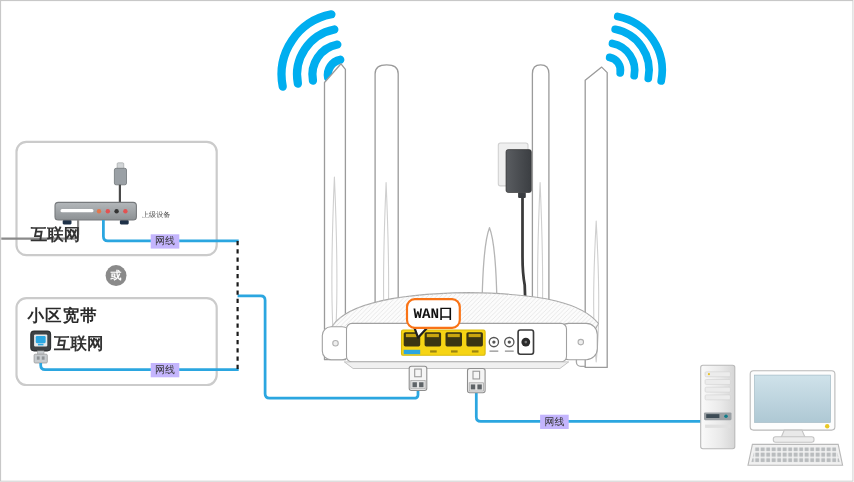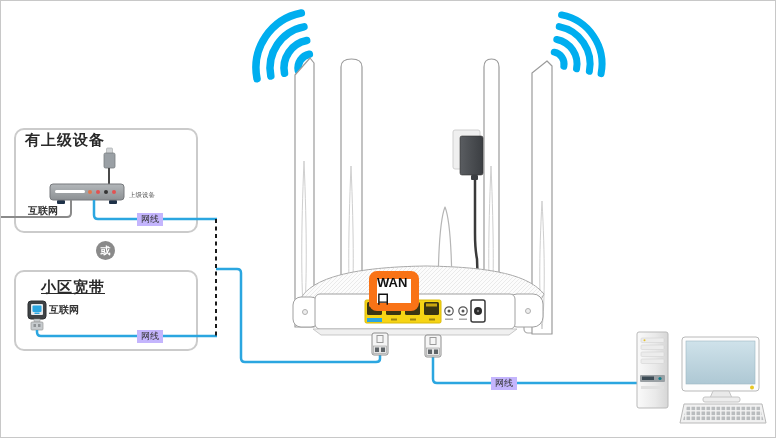--- a/index.html
+++ b/index.html
@@ -229,7 +229,6 @@
   </svg>
 
   <div class="labels">
-    <div class="box-title" style="left:24px;top:130px;">有上级设备</div>
     <div class="tiny-label" style="left:128px;top:190px;">上级设备</div>
     <div class="small-label" style="left:27px;top:203px;">互联网</div>
     <div class="cable-label" style="left:136px;top:212px;">网线</div>

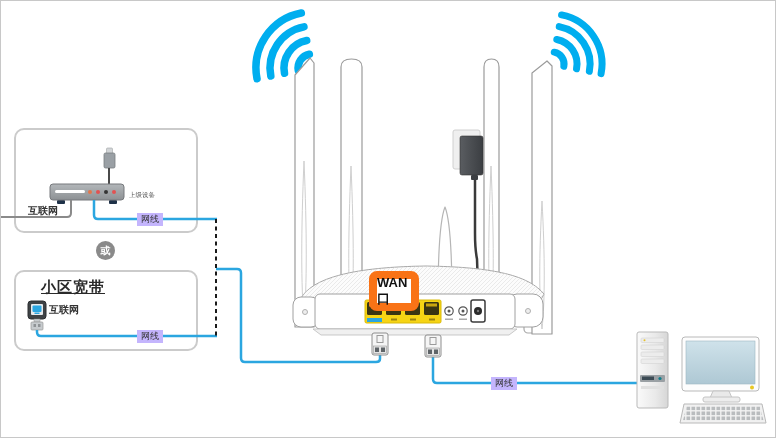--- a/index.html
+++ b/index.html
@@ -17,7 +17,7 @@
   #box-broadband{left:13px;top:269px;width:184px;height:81px;}
   .box-title{position:absolute;font-size:15px;font-weight:bold;color:#2A2A2A;
              letter-spacing:1px;white-space:nowrap;}
-  .small-label{position:absolute;font-size:10px;font-weight:600;color:#333;
+  .small-label{position:absolute;font-size:15px;font-weight:600;color:#333;
                white-space:nowrap;}
   .tiny-label{position:absolute;font-size:6.5px;color:#555;white-space:nowrap;}
   .cable-label{position:absolute;font-size:9px;color:#333;background:#c4b5fd;

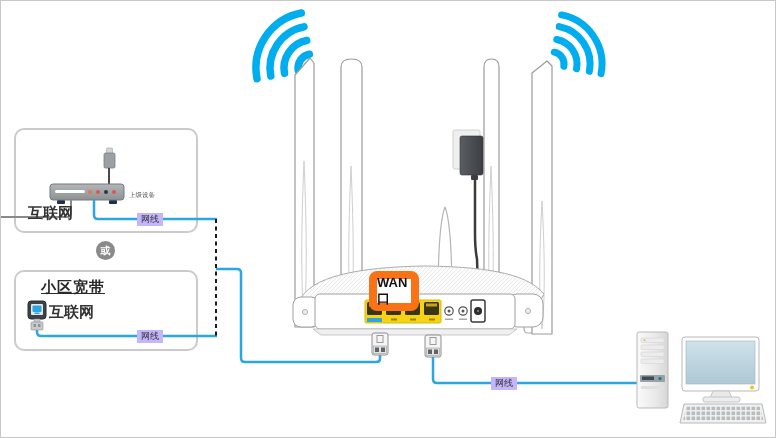--- a/index.html
+++ b/index.html
@@ -235,7 +235,7 @@
 
     <div class="or-badge">或</div>
 
-    <div class="box-title" style="left:40px;top:277px;text-decoration:underline;">小区宽带</div>
+    <div class="box-title" style="left:24px;top:277px;">小区宽带</div>
     <div class="small-label" style="left:48px;top:302px;">互联网</div>
     <div class="cable-label" style="left:136px;top:329px;">网线</div>
 

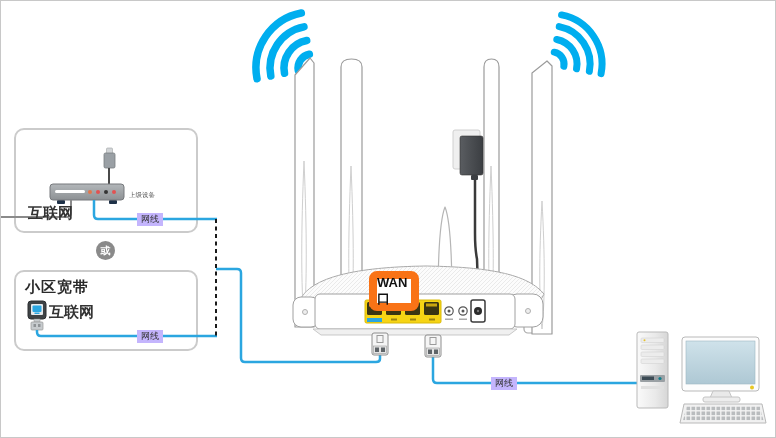--- a/index.html
+++ b/index.html
@@ -26,11 +26,11 @@
             border-radius:50%;background:var(--or-badge);color:#fff;
             font-size:10px;font-weight:bold;display:flex;align-items:center;
             justify-content:center;z-index:6;}
-  .wan-bubble{position:absolute;left:368px;top:270px;width:50px;height:40px;
-              background:#fff;border:8px solid #f97316;border-radius:8px;
+  .wan-bubble{position:absolute;left:368px;top:270px;width:50px;height:28px;
+              background:#fff;border:2px solid #f97316;border-radius:8px;
               display:flex;align-items:center;justify-content:center;
               font-size:13px;font-weight:bold;color:#111;z-index:7;
-              box-sizing:border-box;}
+              box-sizing:border-box;font-family:Liberation Mono, monospace;}
   svg.art{position:absolute;left:0;top:0;z-index:4;pointer-events:none;}
   .labels{position:absolute;left:0;top:0;width:100%;height:100%;z-index:5;
           pointer-events:none;}

